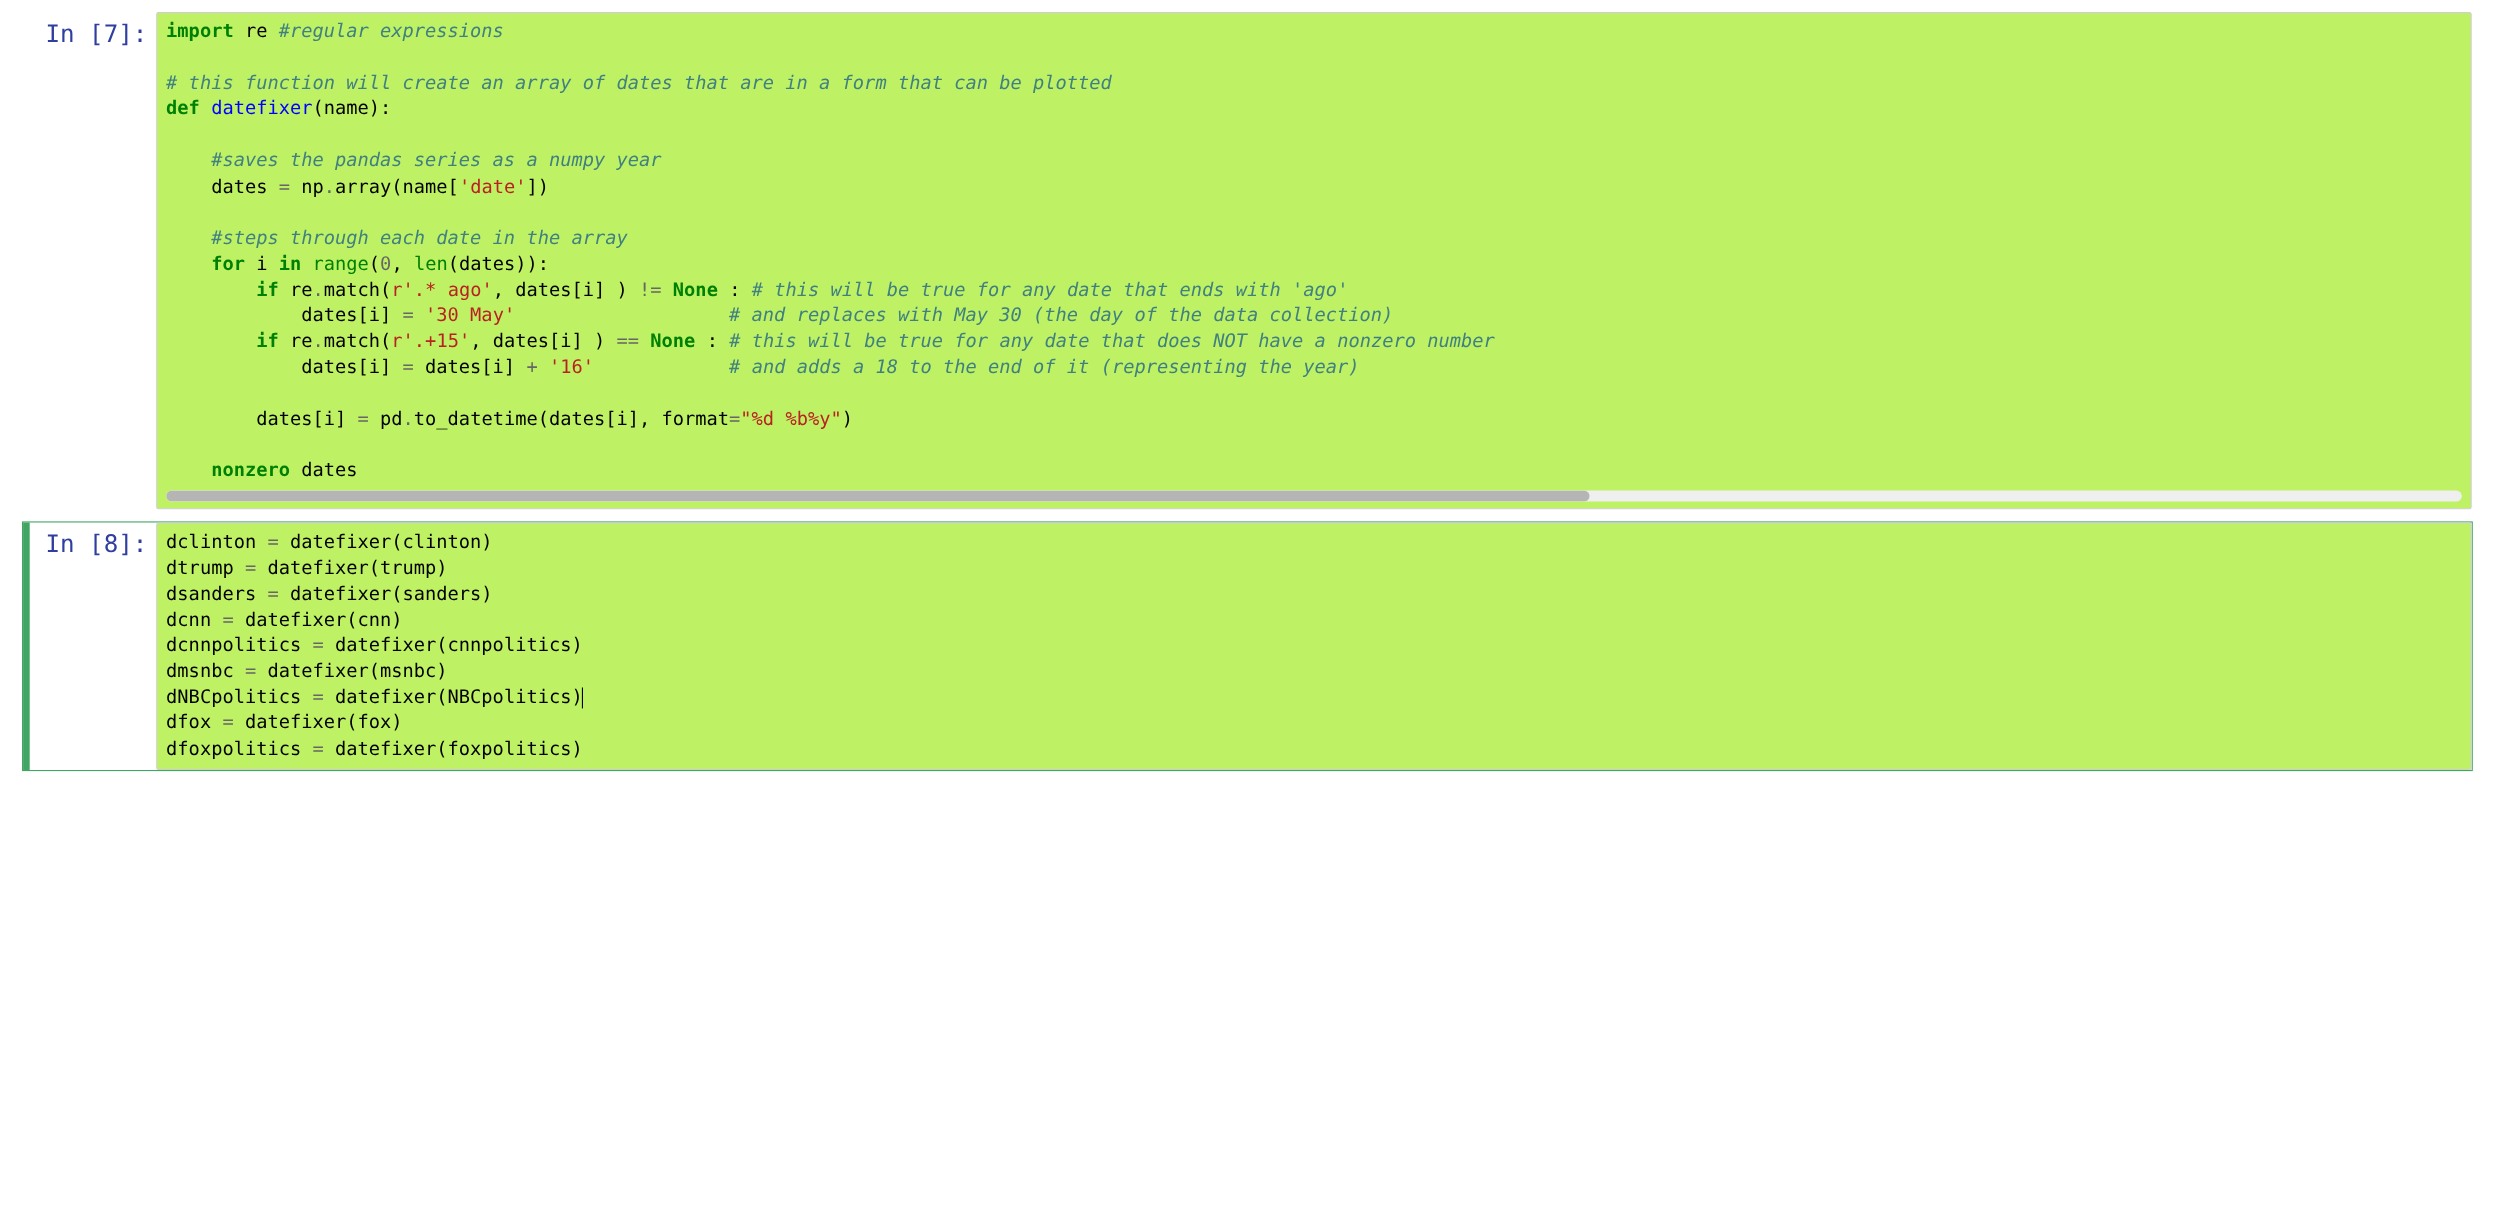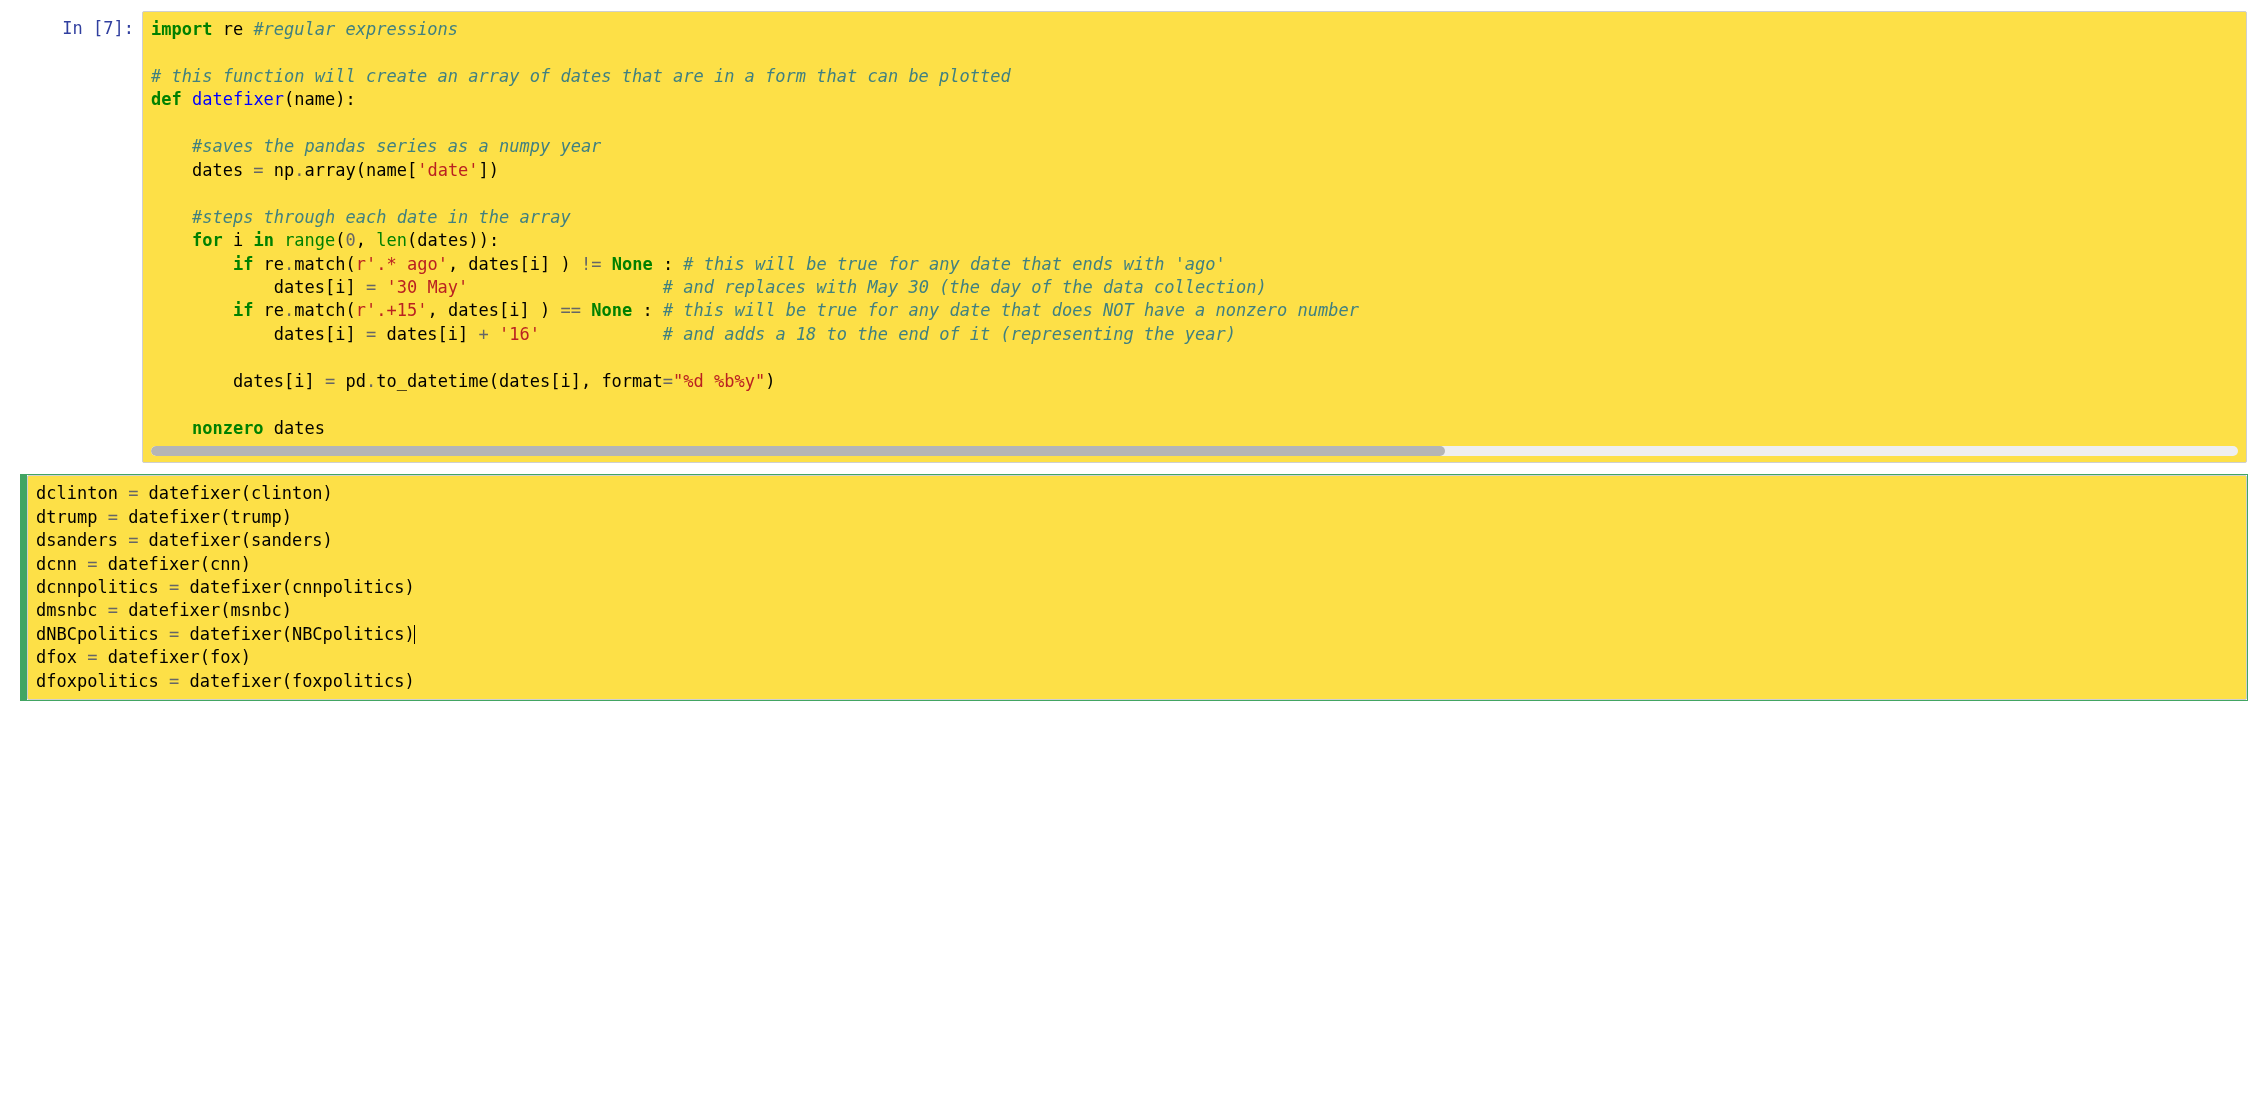--- a/index.html
+++ b/index.html
@@ -35,7 +35,7 @@
     box-sizing: border-box;
     color: #303F9F;
     font-family: inherit;
-    font-size: 17px;
+    font-size: 22px;
   }
   .input-area-wrap {
     flex: 1;

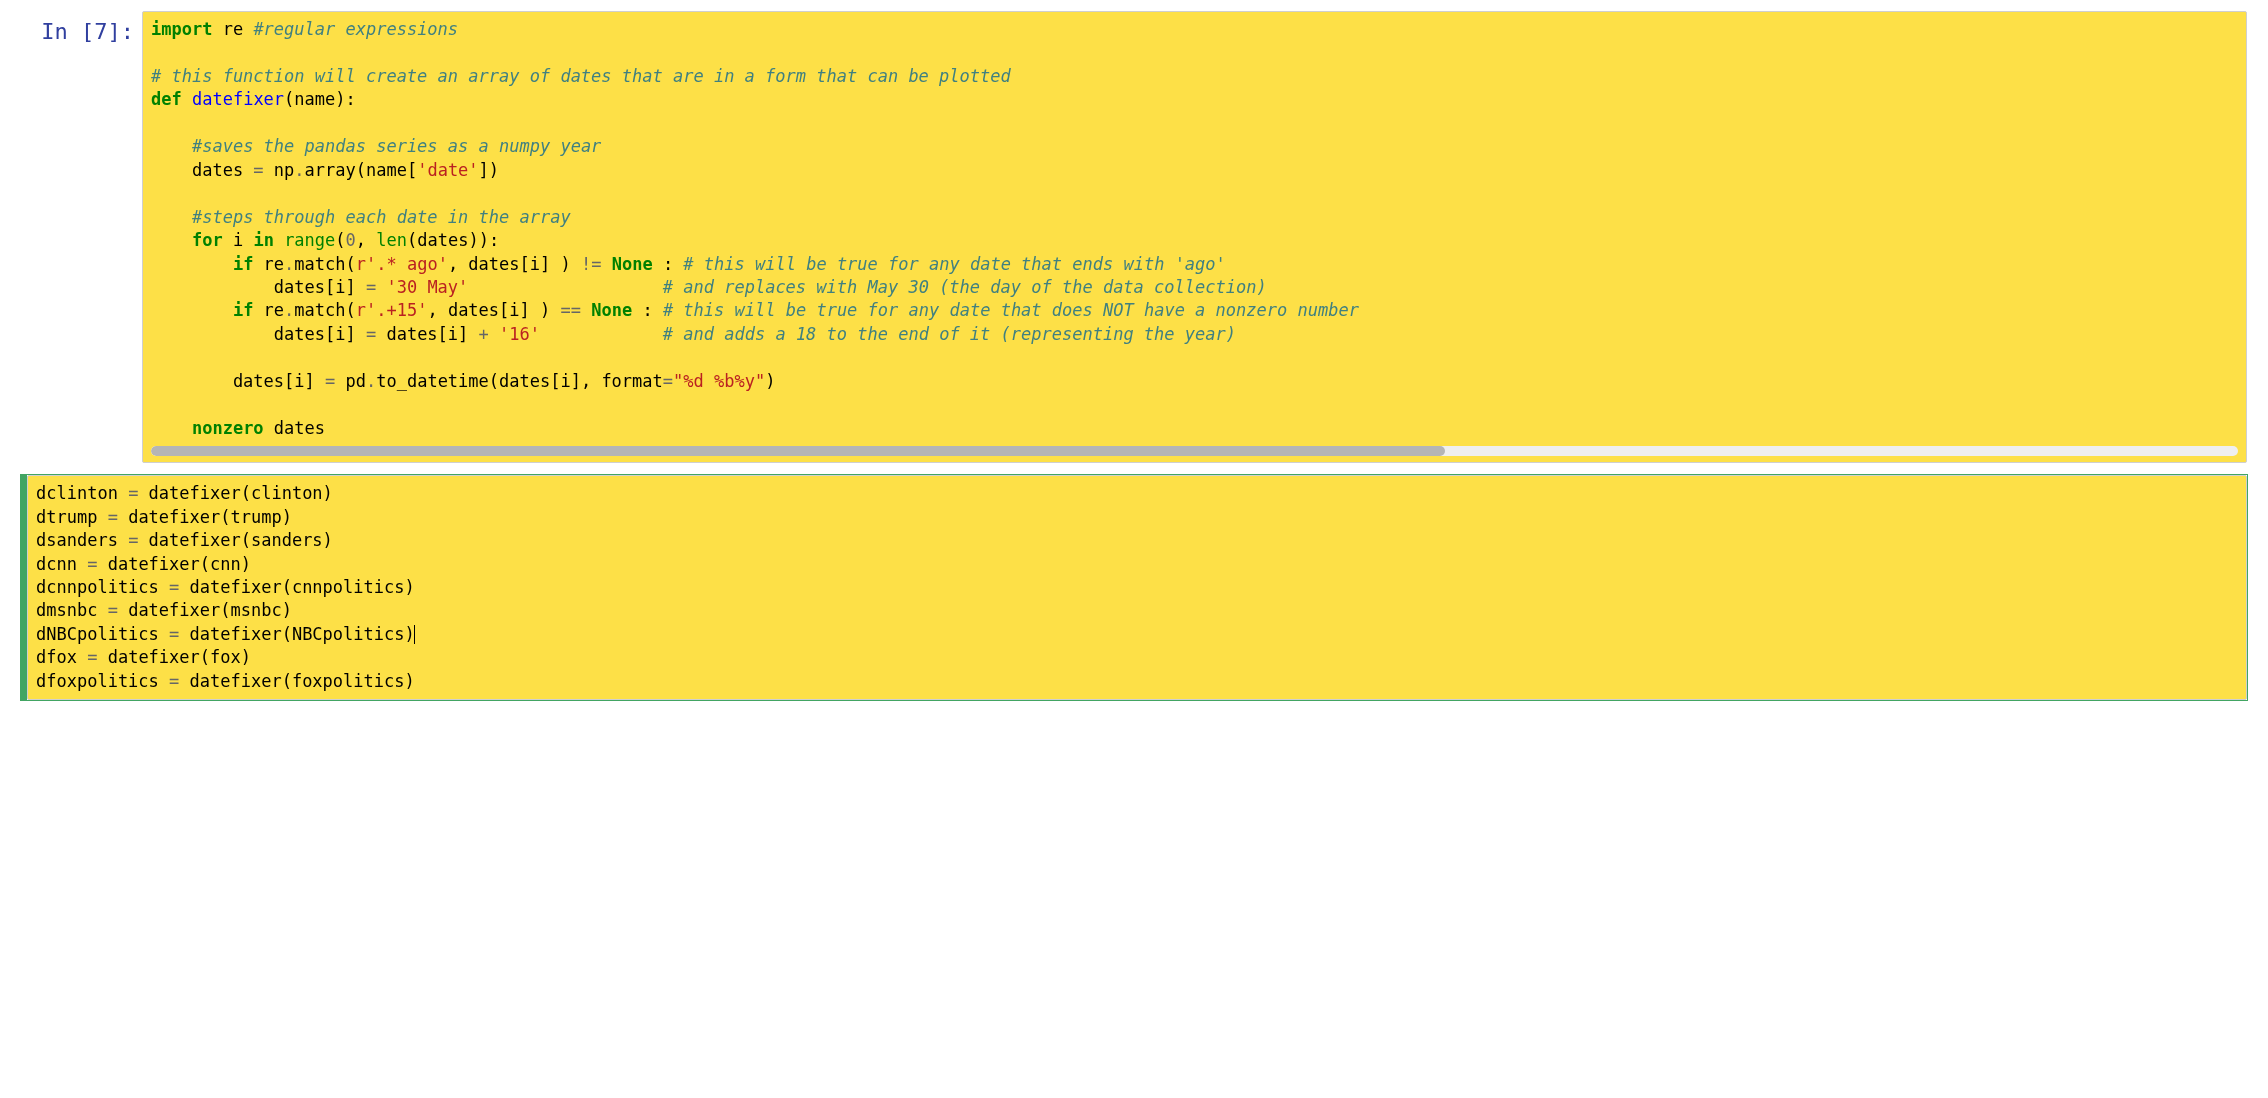--- a/index.html
+++ b/index.html
@@ -42,7 +42,7 @@
     min-width: 0;
   }
   .input-area {
-    background: #fde047;
+    background: #bef264;
     border: 1px solid #cfcfcf;
     border-radius: 2px;
     padding: 6px 8px;

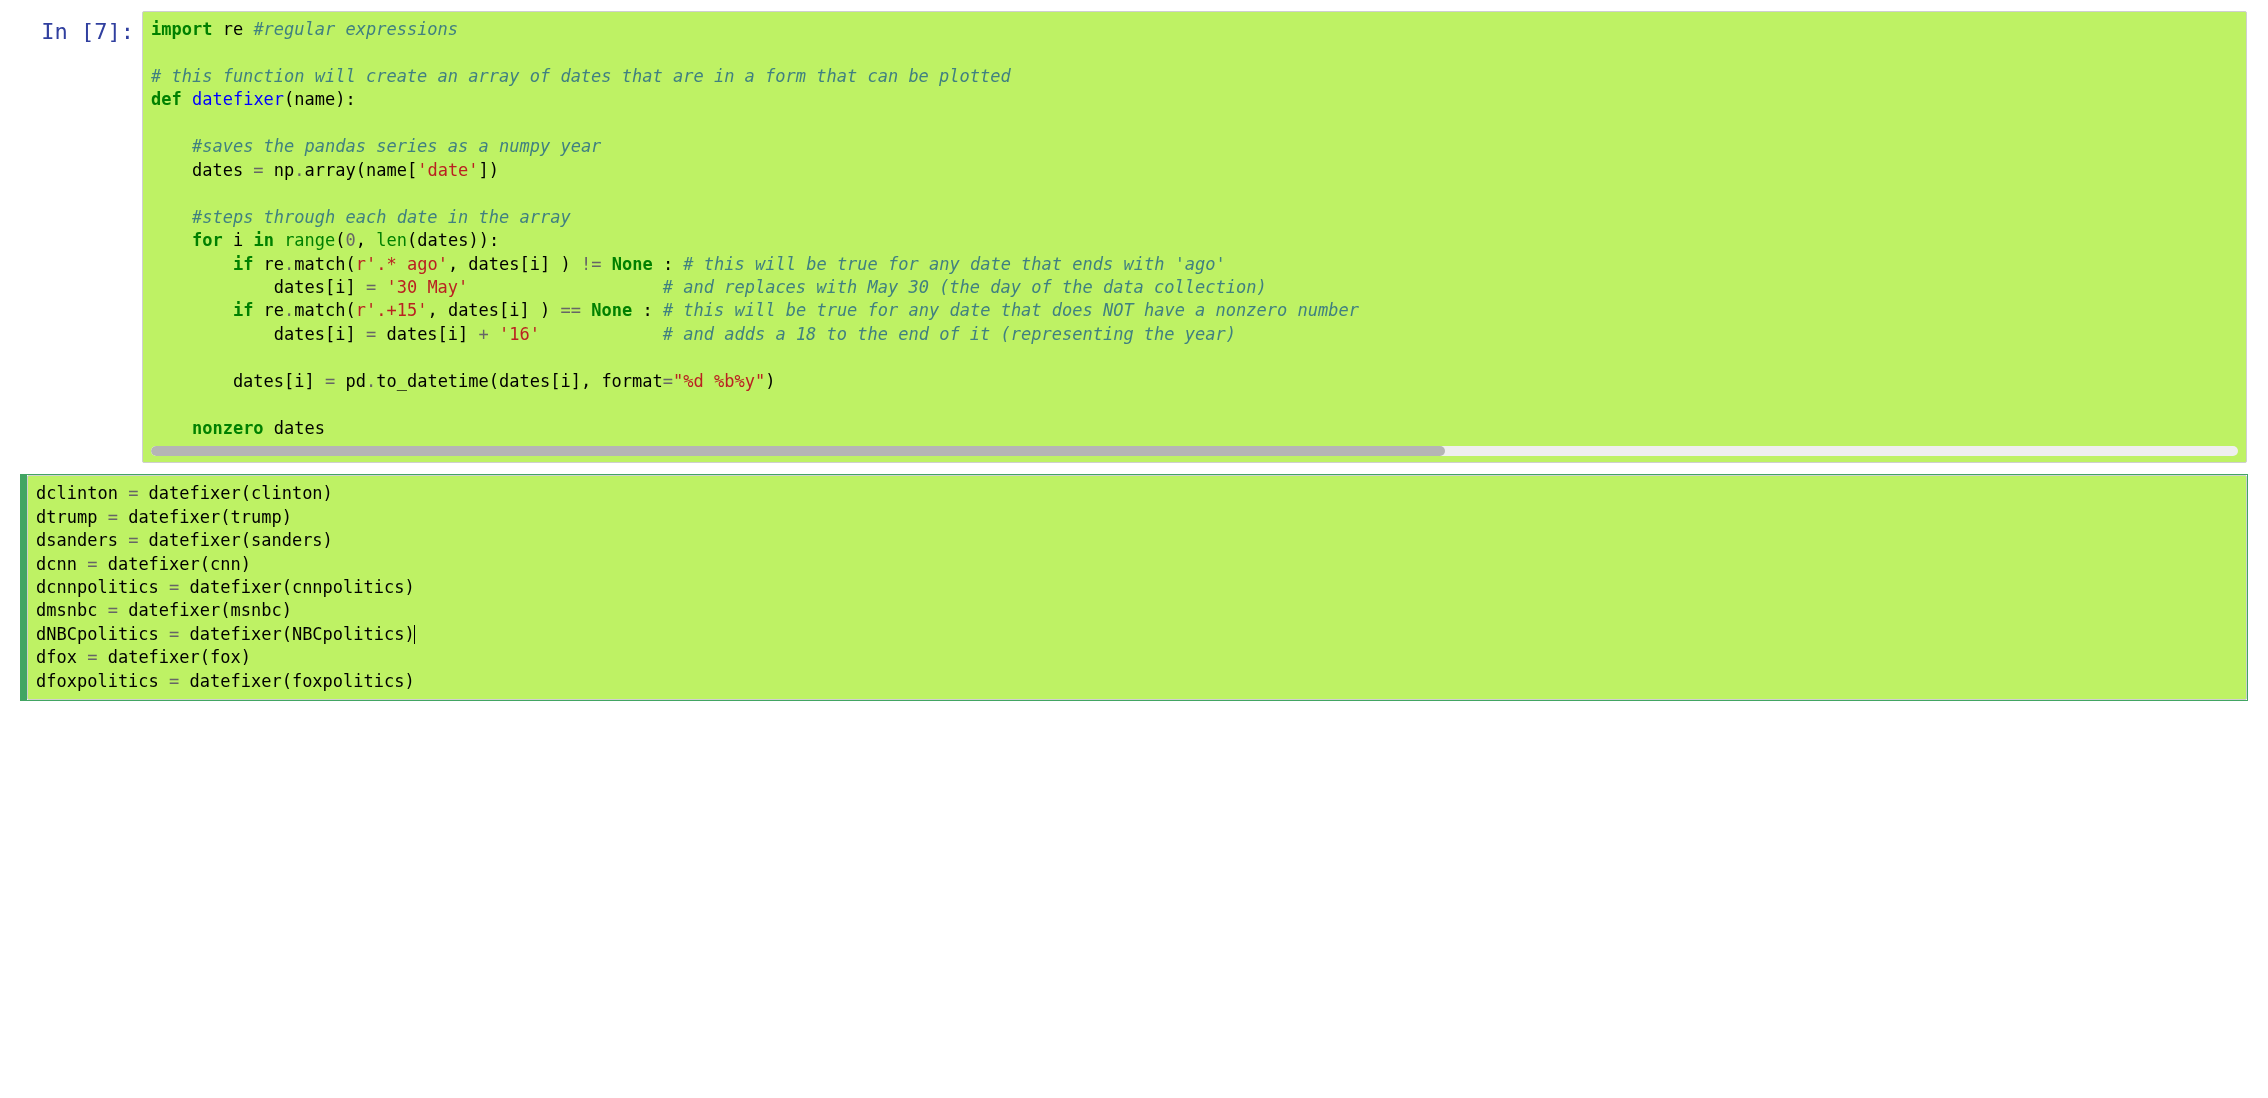--- a/index.html
+++ b/index.html
@@ -123,6 +123,7 @@
     </div>
     <div class="cell selected">
       <div class="run-indicator"></div>
+      <div class="prompt-area">In [8]:</div>
       <div class="input-area-wrap">
         <div class="input-area">
           <pre class="code">dclinton <span class="op">=</span> datefixer(clinton)

